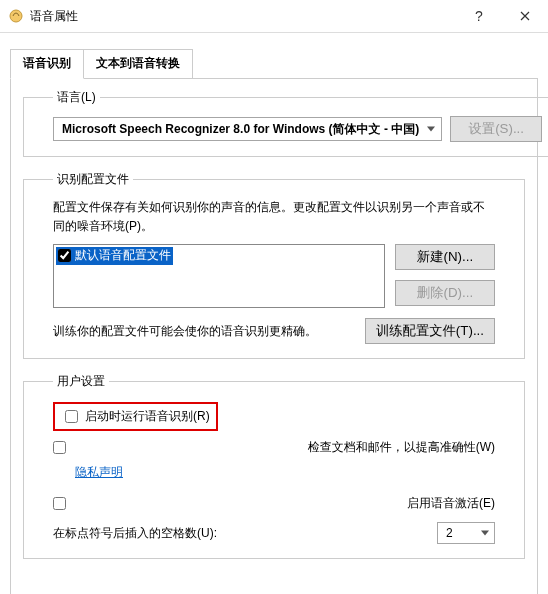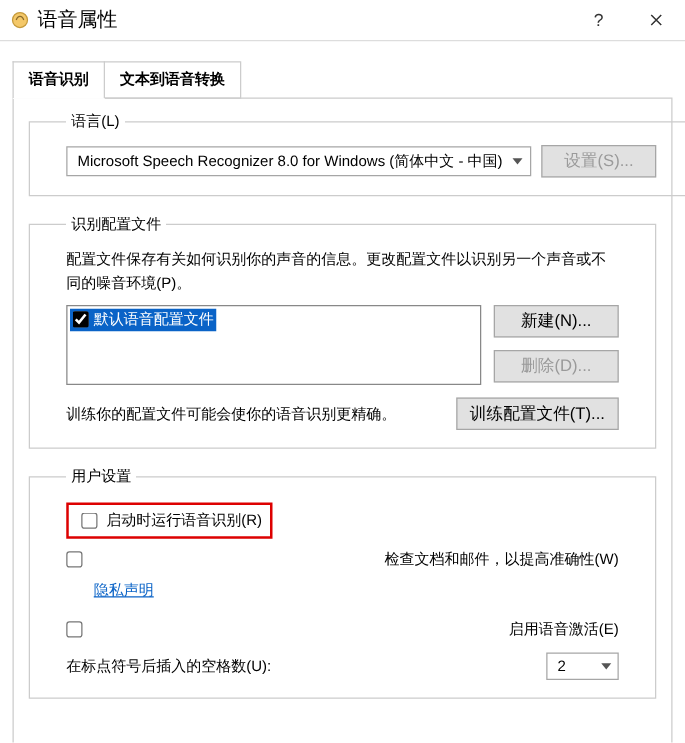--- a/index.html
+++ b/index.html
@@ -27,7 +27,7 @@
     align-items: center;
     justify-content: center;
   }
-  .titlebar .title { flex: 0 0 auto; font-size: 16px; text-align: center; }
+  .titlebar .title { flex: 0 0 auto; font-size: 12px; text-align: center; }
   .titlebar .spacer { flex: 1; }
   .titlebar .winbtn {
     width: 46px; height: 32px;

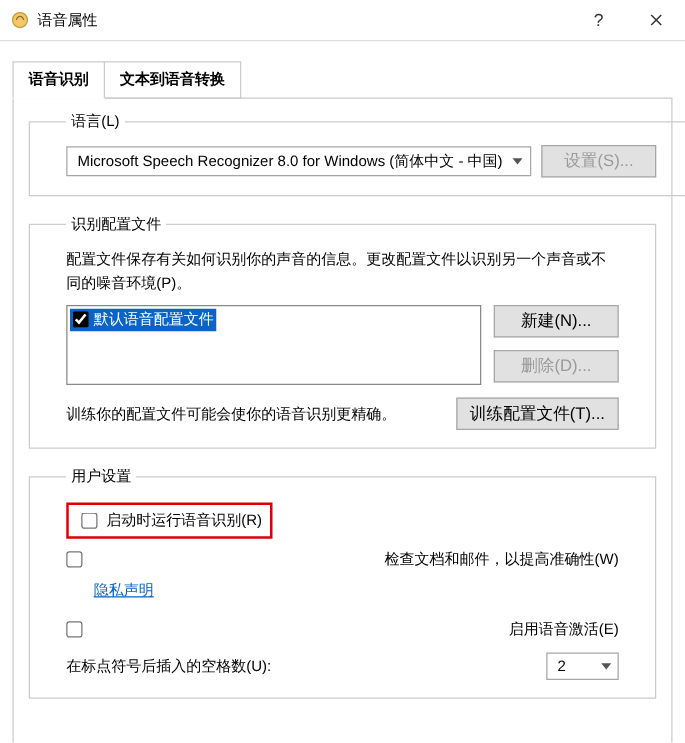--- a/index.html
+++ b/index.html
@@ -82,6 +82,7 @@
     align-items: center;
     overflow: hidden;
     white-space: nowrap;
+    font-weight: bold;
   }
   .select .caret {
     position: absolute; right: 6px; top: 50%; transform: translateY(-50%);

